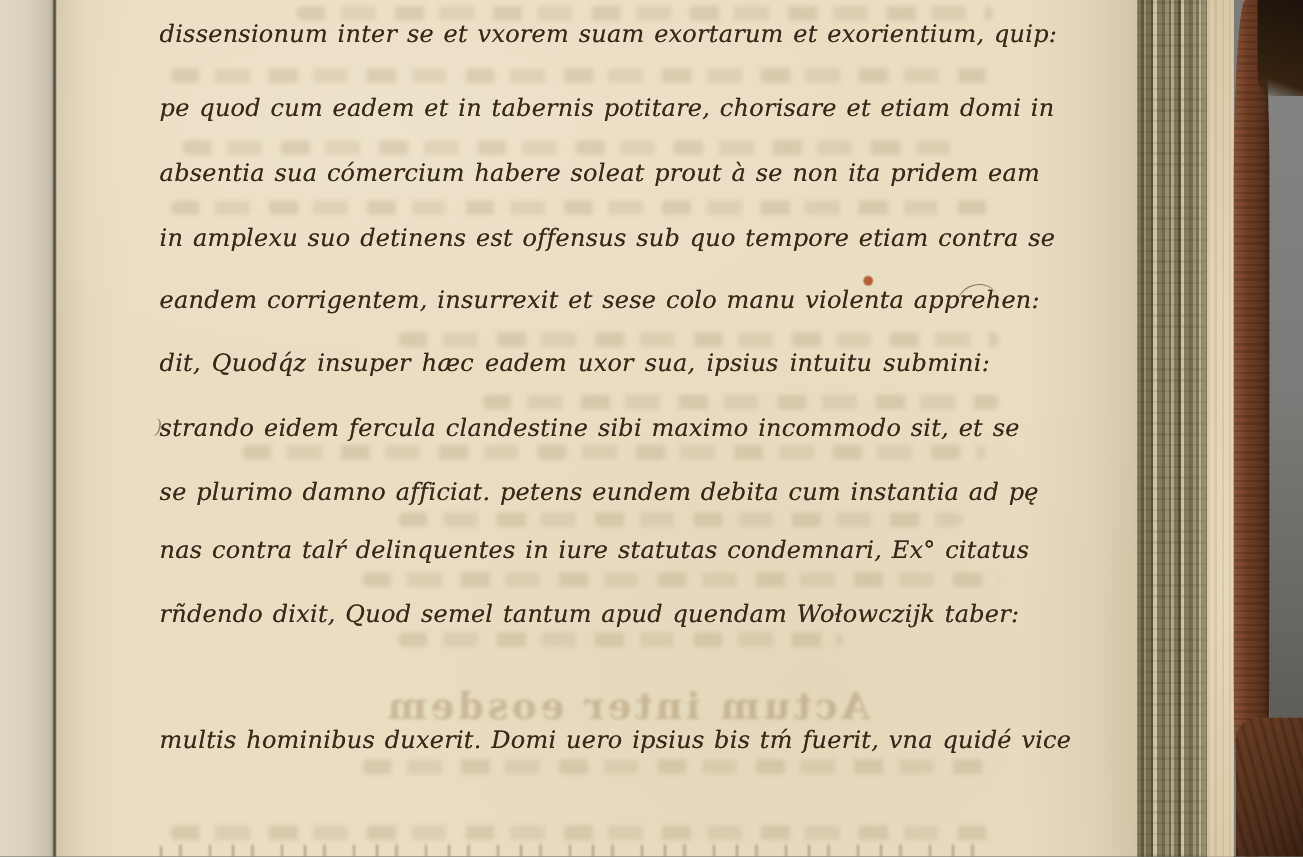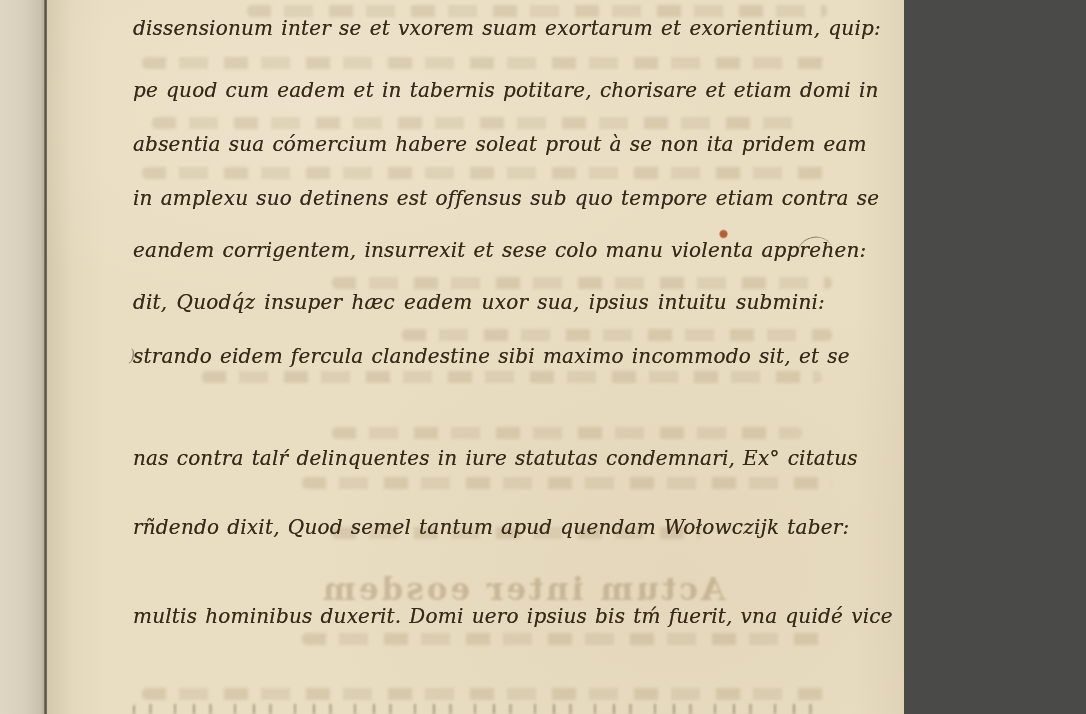--- a/index.html
+++ b/index.html
@@ -4,7 +4,7 @@
 <style>
   html,body{margin:0;padding:0;background:#4a4a48;}
   .stage{
-    position:relative;width:904px;height:714px;overflow:hidden;
+    position:relative;width:1086px;height:714px;overflow:hidden;
     background:#7c7c7a;
     font-family:"DejaVu Serif", serif;
   }

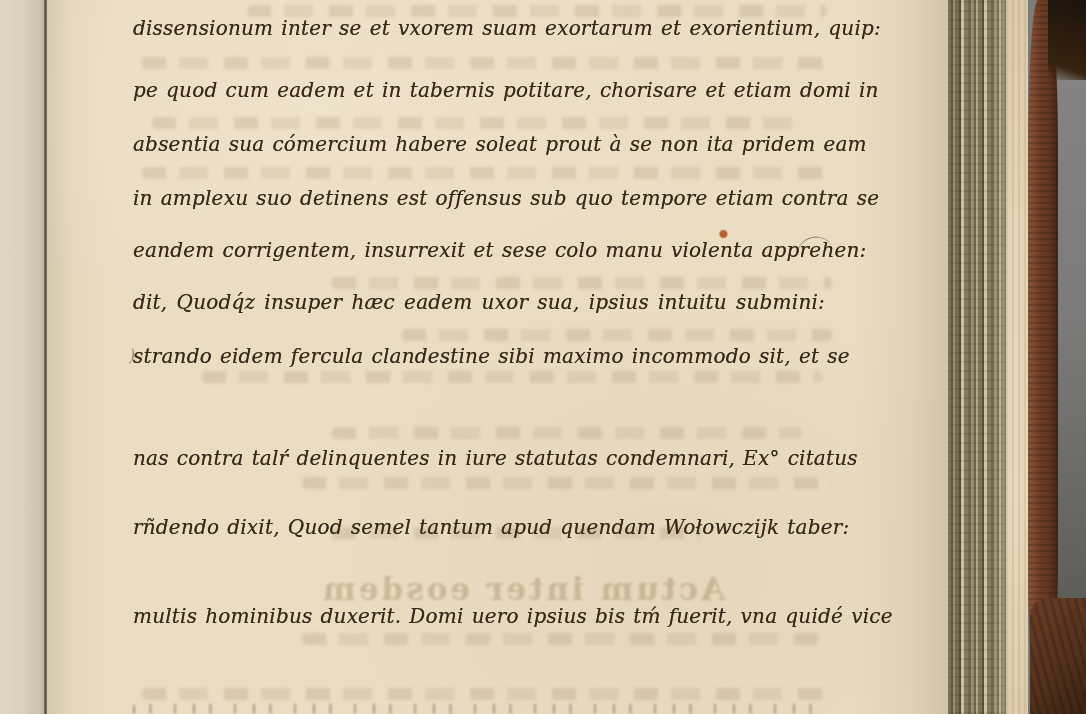--- a/index.html
+++ b/index.html
@@ -155,6 +155,7 @@
       <div class="ms-line" style="top:236px">eandem corrigentem, insurrexit et sese colo manu violenta apprehen:</div>
       <div class="ms-line" style="top:288px">dit, Quodq́z insuper hæc eadem uxor sua, ipsius intuitu submini:</div>
       <div class="ms-line" style="top:342px">strando eidem fercula clandestine sibi maximo incommodo sit, et se</div>
+      <div class="ms-line" style="top:396px">se plurimo damno afficiat. petens eundem debita cum instantia ad pę</div>
       <div class="ms-line" style="top:444px">nas contra talŕ delinquentes in iure statutas condemnari, Ex° citatus</div>
       <div class="ms-line" style="top:513px">rñdendo dixit, Quod semel tantum apud quendam Wołowczijk taber:</div>
       <div class="ms-line" style="top:602px">multis hominibus duxerit. Domi uero ipsius bis tḿ fuerit, vna quidé vice</div>

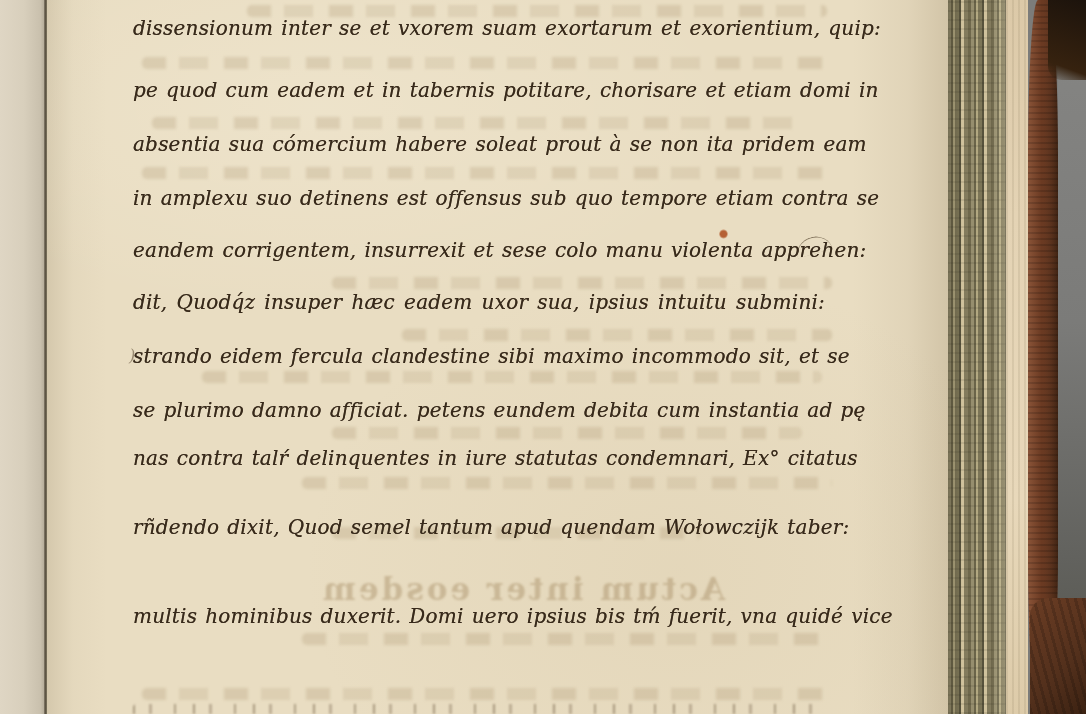--- a/index.html
+++ b/index.html
@@ -157,7 +157,7 @@
       <div class="ms-line" style="top:342px">strando eidem fercula clandestine sibi maximo incommodo sit, et se</div>
       <div class="ms-line" style="top:396px">se plurimo damno afficiat. petens eundem debita cum instantia ad pę</div>
       <div class="ms-line" style="top:444px">nas contra talŕ delinquentes in iure statutas condemnari, Ex° citatus</div>
-      <div class="ms-line" style="top:513px">rñdendo dixit, Quod semel tantum apud quendam Wołowczijk taber:</div>
+      <div class="ms-line" style="top:497px">rñdendo dixit, Quod semel tantum apud quendam Wołowczijk taber:</div>
       <div class="ms-line" style="top:602px">multis hominibus duxerit. Domi uero ipsius bis tḿ fuerit, vna quidé vice</div>
       <div class="margin-mark">)</div>
     </div>

